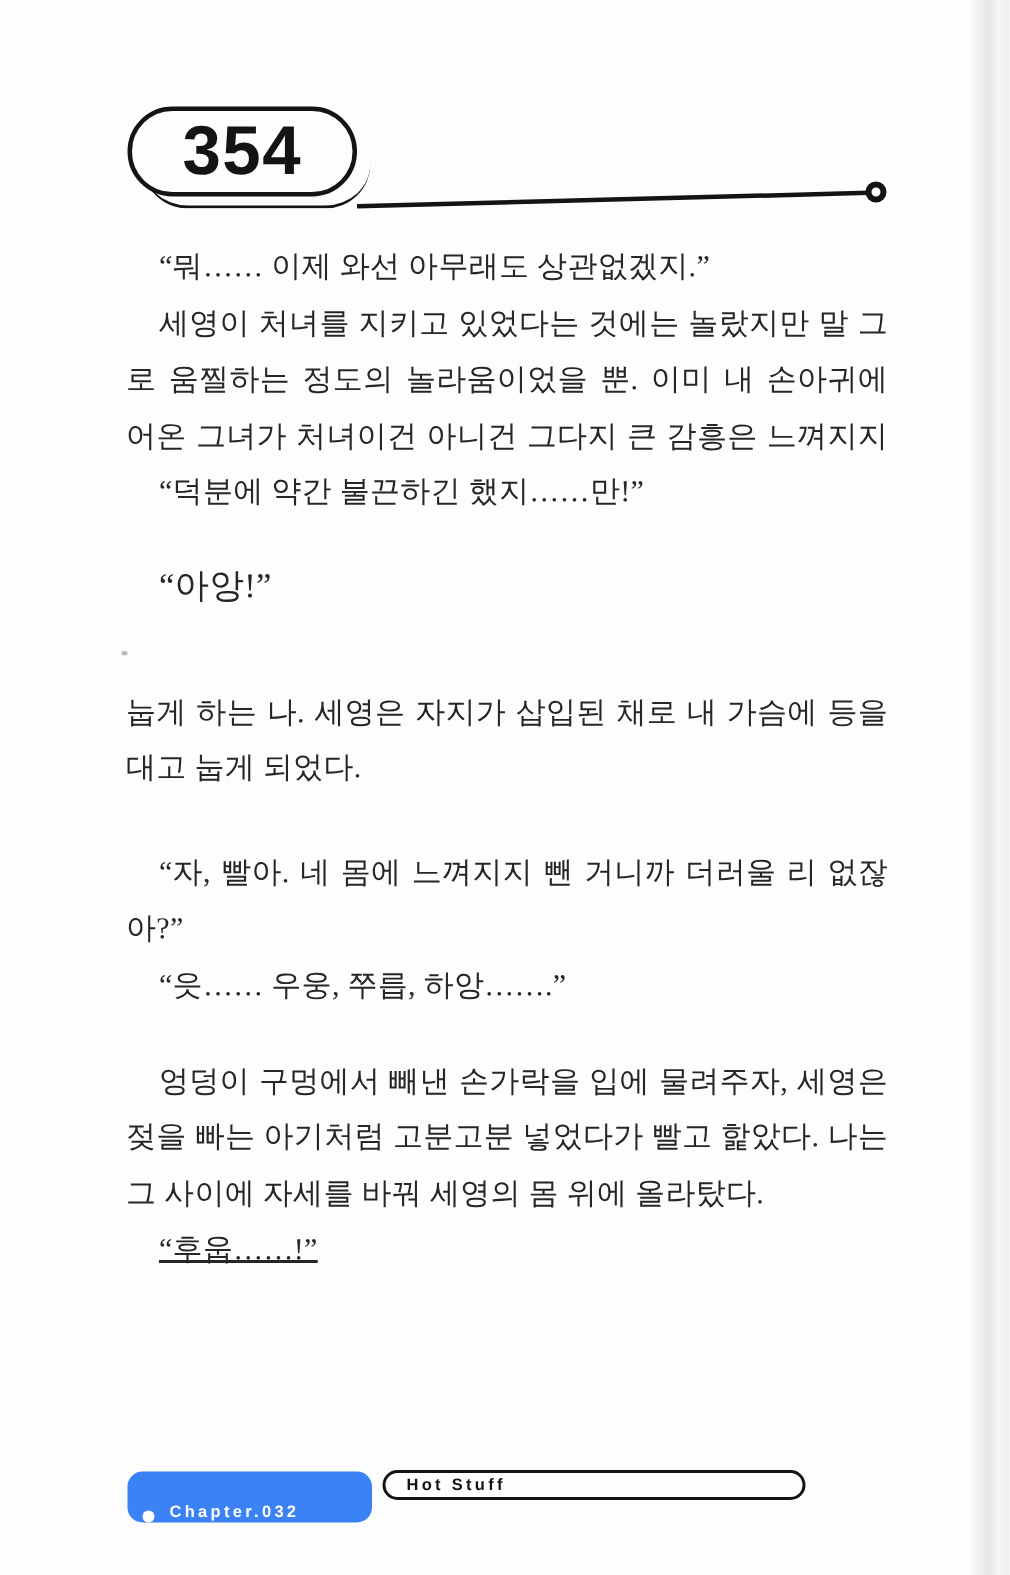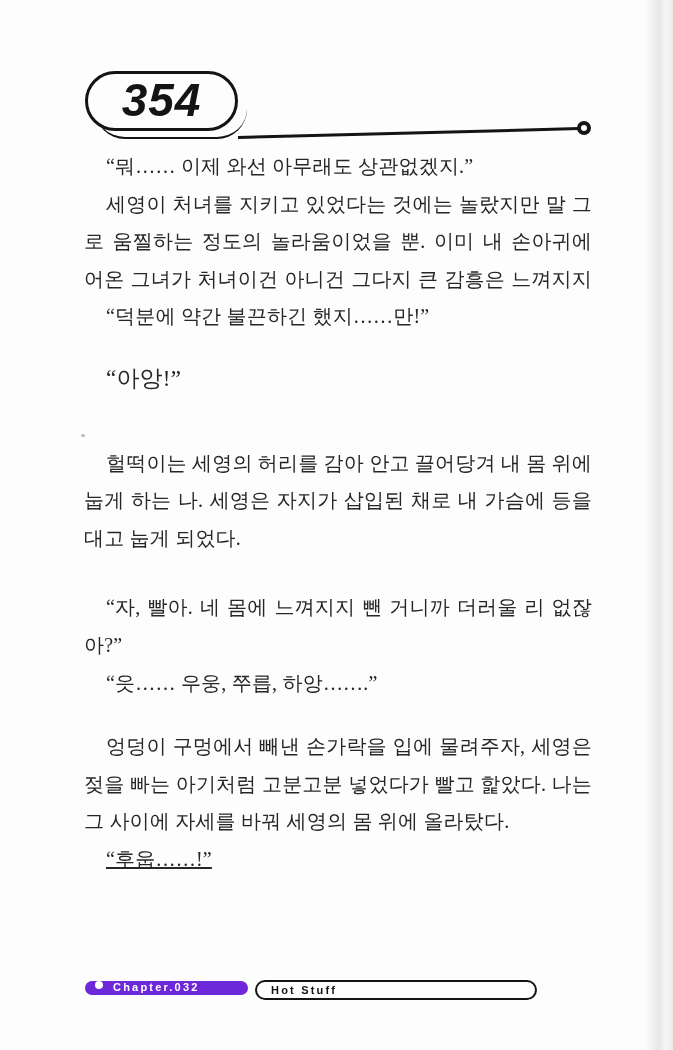--- a/index.html
+++ b/index.html
@@ -30,7 +30,7 @@
   }
   .page-num {
     font-family:"Liberation Sans","DejaVu Sans",sans-serif;
-    font-weight:bold; font-style:italic;
+    font-weight:bold; 
     font-size:46px; letter-spacing:1px;
     color:#141414;
     transform:translateY(-1px);

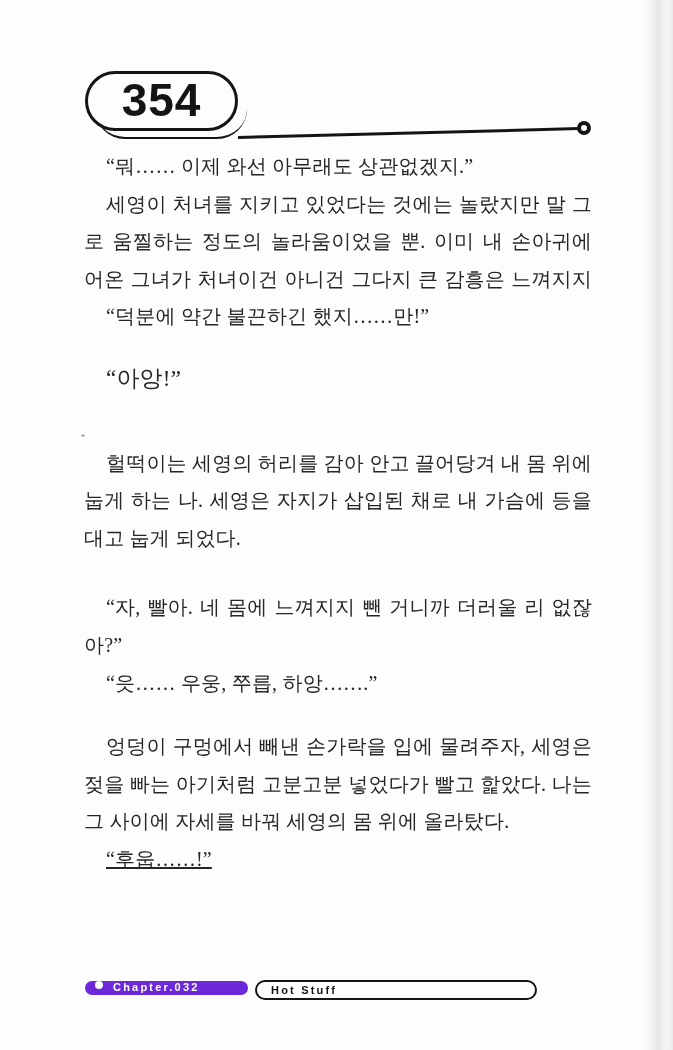--- a/index.html
+++ b/index.html
@@ -134,7 +134,7 @@
 <div class="header-ring"></div>
 
 <div class="body-text">
-    <div class="para" style="margin-top: 0px;">
+    <div class="para" style="margin-top: 12px;">
       <div class="line indent">“뭐…… 이제 와선 아무래도 상관없겠지.”</div>
     </div>
     <div class="para" style="margin-top: 0px;">

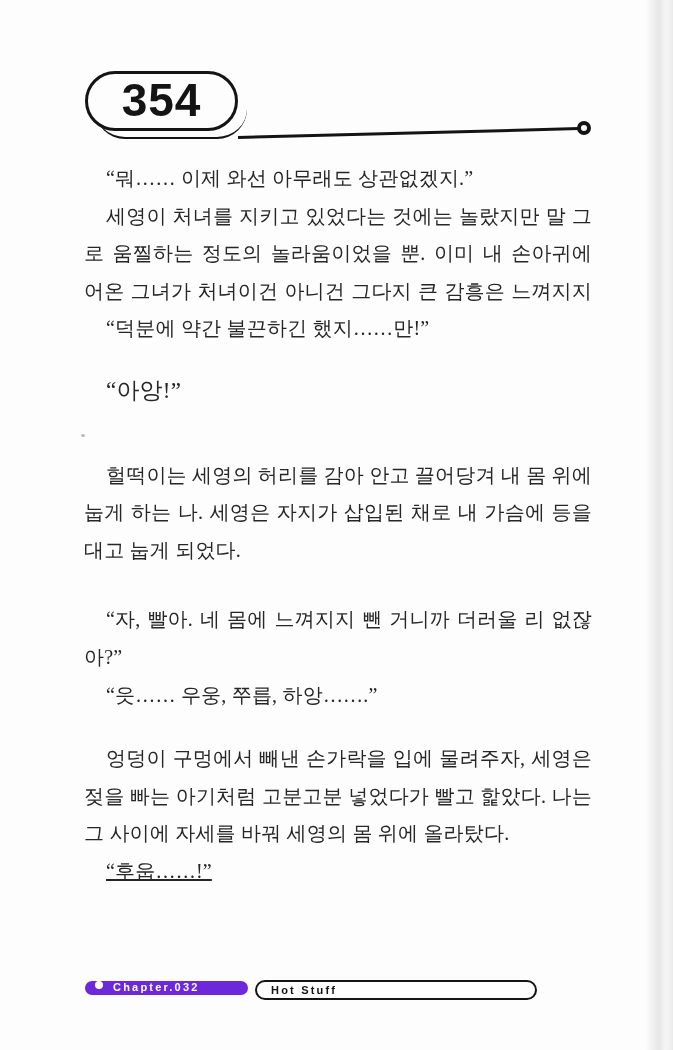--- a/index.html
+++ b/index.html
@@ -149,7 +149,6 @@
       <div class="line indent">“아앙!”</div>
     </div>
     <div class="para" style="margin-top: 47px;">
-      <div class="line indent full">헐떡이는 세영의 허리를 감아 안고 끌어당겨 내 몸 위에</div>
       <div class="line full">눕게 하는 나. 세영은 자지가 삽입된 채로 내 가슴에 등을</div>
       <div class="line">대고 눕게 되었다.</div>
     </div>

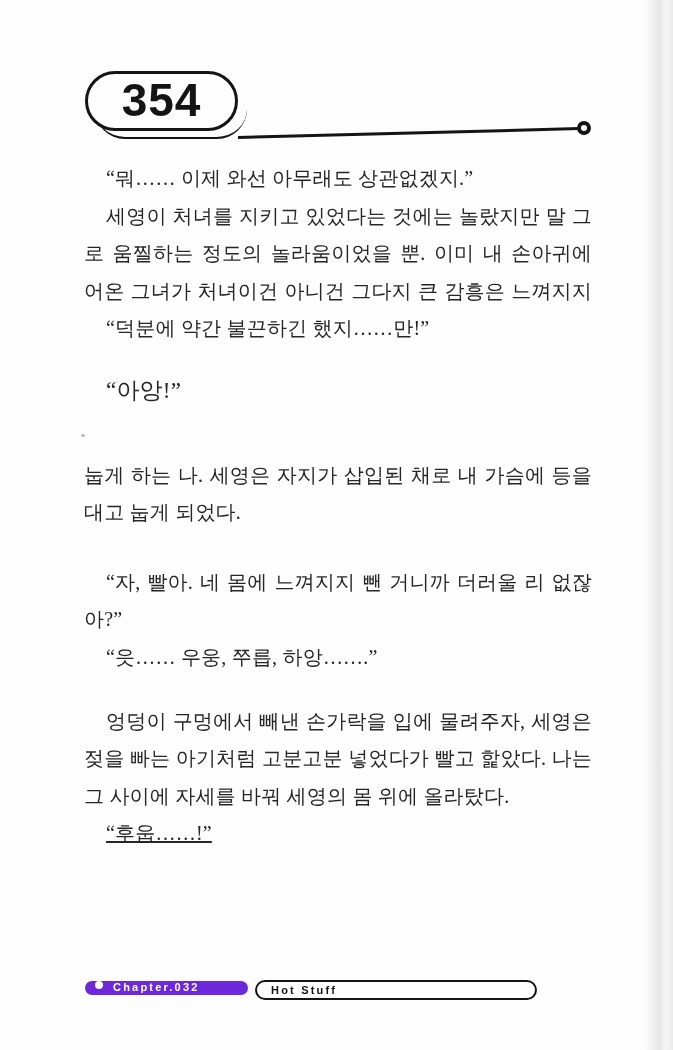--- a/index.html
+++ b/index.html
@@ -79,10 +79,10 @@
   
   .chapter-badge {
     position:absolute; left:85px; top:981px;
-    width:163px; height:14px;
-    background:#6d28d9;
+    width:163px; height:34px;
+    background:#3b82f6;
     border-radius:10px;
-    display:flex; align-items:flex-start;
+    display:flex; align-items:flex-end;
     padding-left:10px;
   }
   .bullet-dot {

